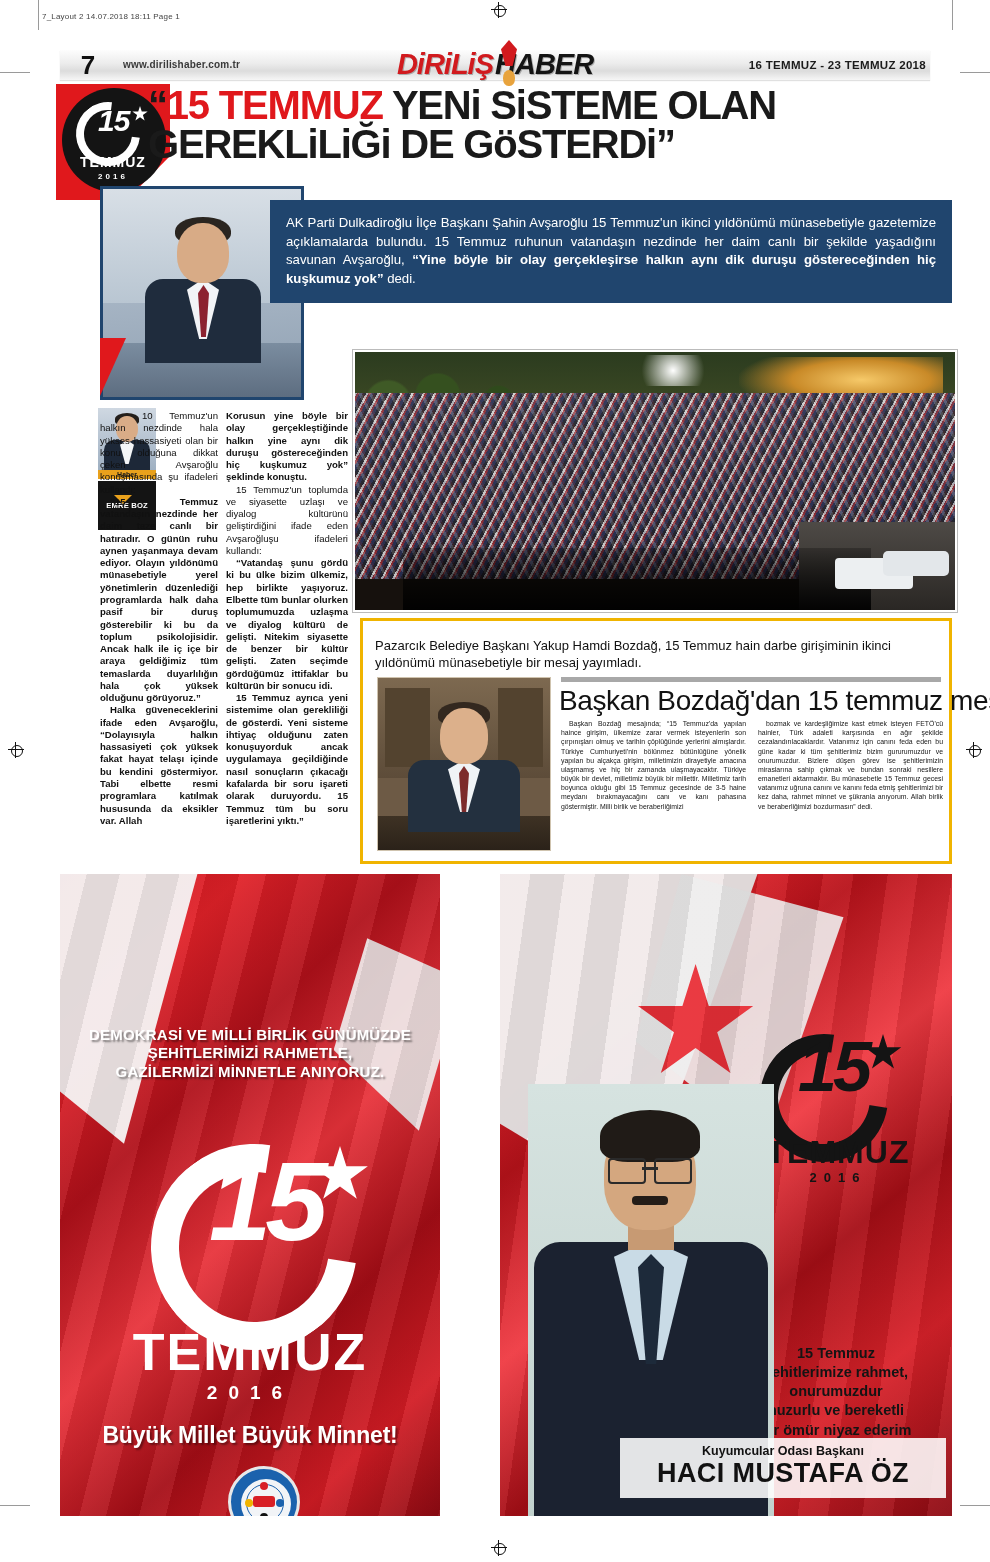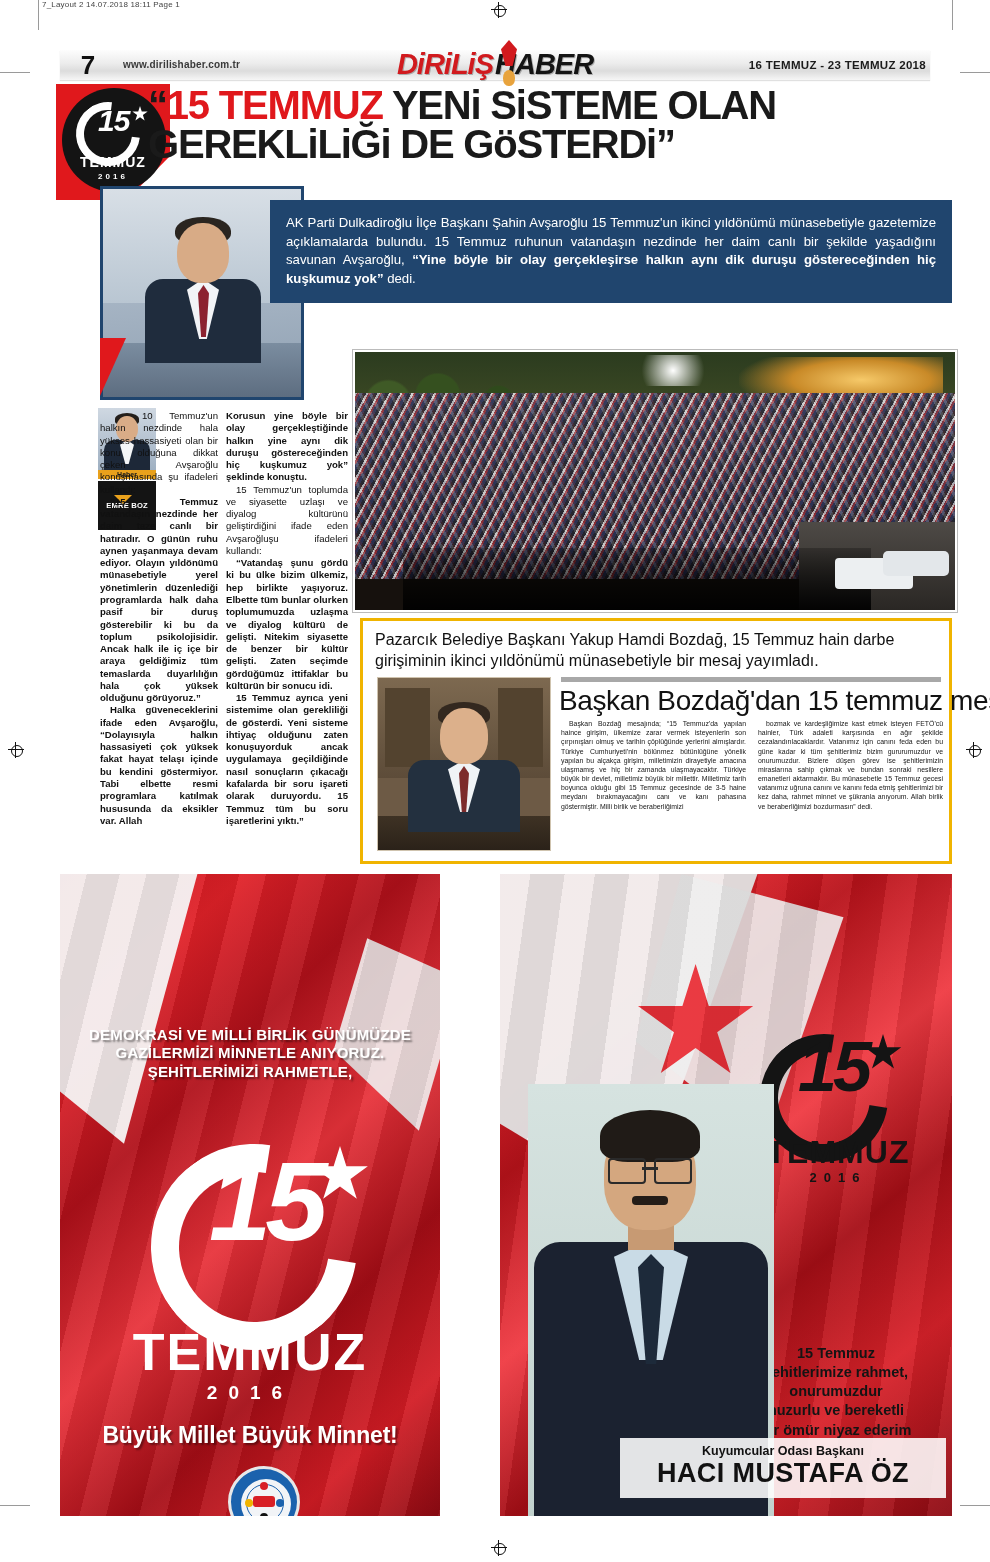--- a/index.html
+++ b/index.html
@@ -6,7 +6,7 @@
   body{width:990px;height:1562px;position:relative;font-family:"Liberation Sans",sans-serif;overflow:hidden;}
 
   
-  .crop-meta{position:absolute;left:42px;top:0;font-size:8px;color:#444;letter-spacing:.2px;white-space:nowrap;}
+  .crop-meta{position:absolute;left:42px;top:12px;font-size:8px;color:#444;letter-spacing:.2px;white-space:nowrap;}
   .reg{position:absolute;width:16px;height:16px;}
   .reg::before,.reg::after{content:"";position:absolute;background:#111;}
   .reg::before{left:7px;top:0;width:1px;height:16px;}

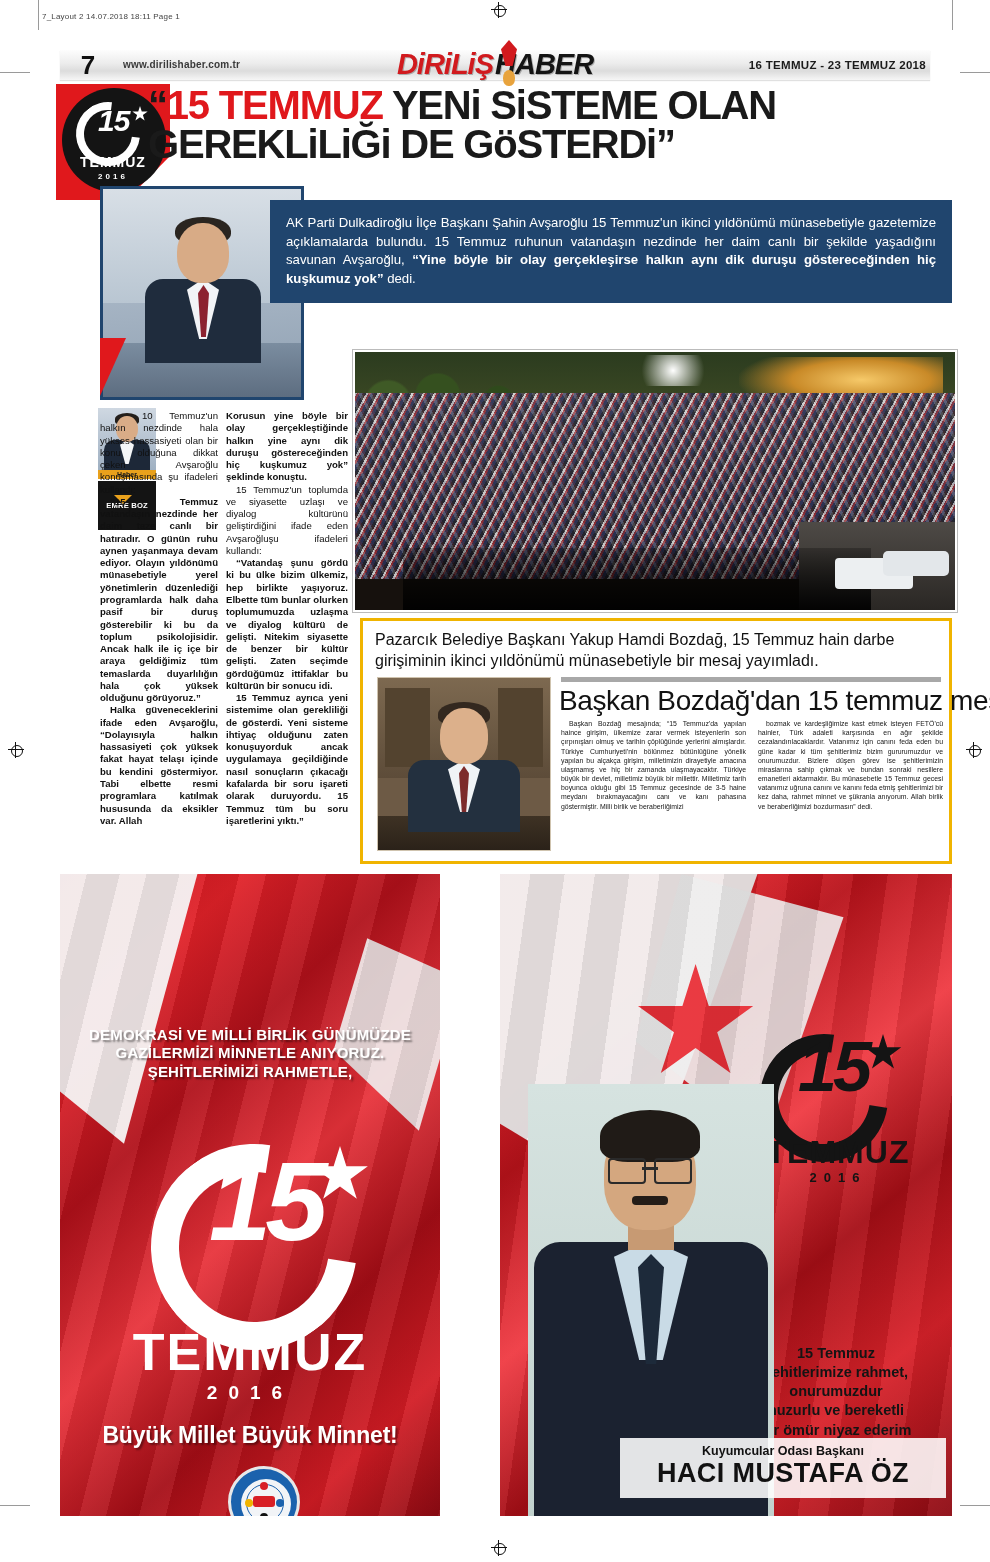--- a/index.html
+++ b/index.html
@@ -124,7 +124,7 @@
 
   
   .bozbox{position:absolute;left:322px;top:580px;width:592px;height:246px;border:3px solid #f0b400;background:#fff;box-sizing:border-box;}
-  .boz-lede{position:absolute;left:12px;top:8px;width:566px;font-size:16px;line-height:1.34;color:#111;}
+  .boz-lede{position:absolute;left:12px;top:16px;width:566px;font-size:13px;line-height:1.34;color:#111;}
   .boz-photo{position:absolute;left:14px;top:56px;width:172px;height:172px;background:#6d5a45;overflow:hidden;border:1px solid #cfc3ae;}
   .bp-wall{position:absolute;left:0;top:0;width:100%;height:58%;background:linear-gradient(180deg,#7d6950,#5d4c39);}
   .bp-panel{position:absolute;left:4%;top:6%;width:26%;height:46%;background:#53432f;}

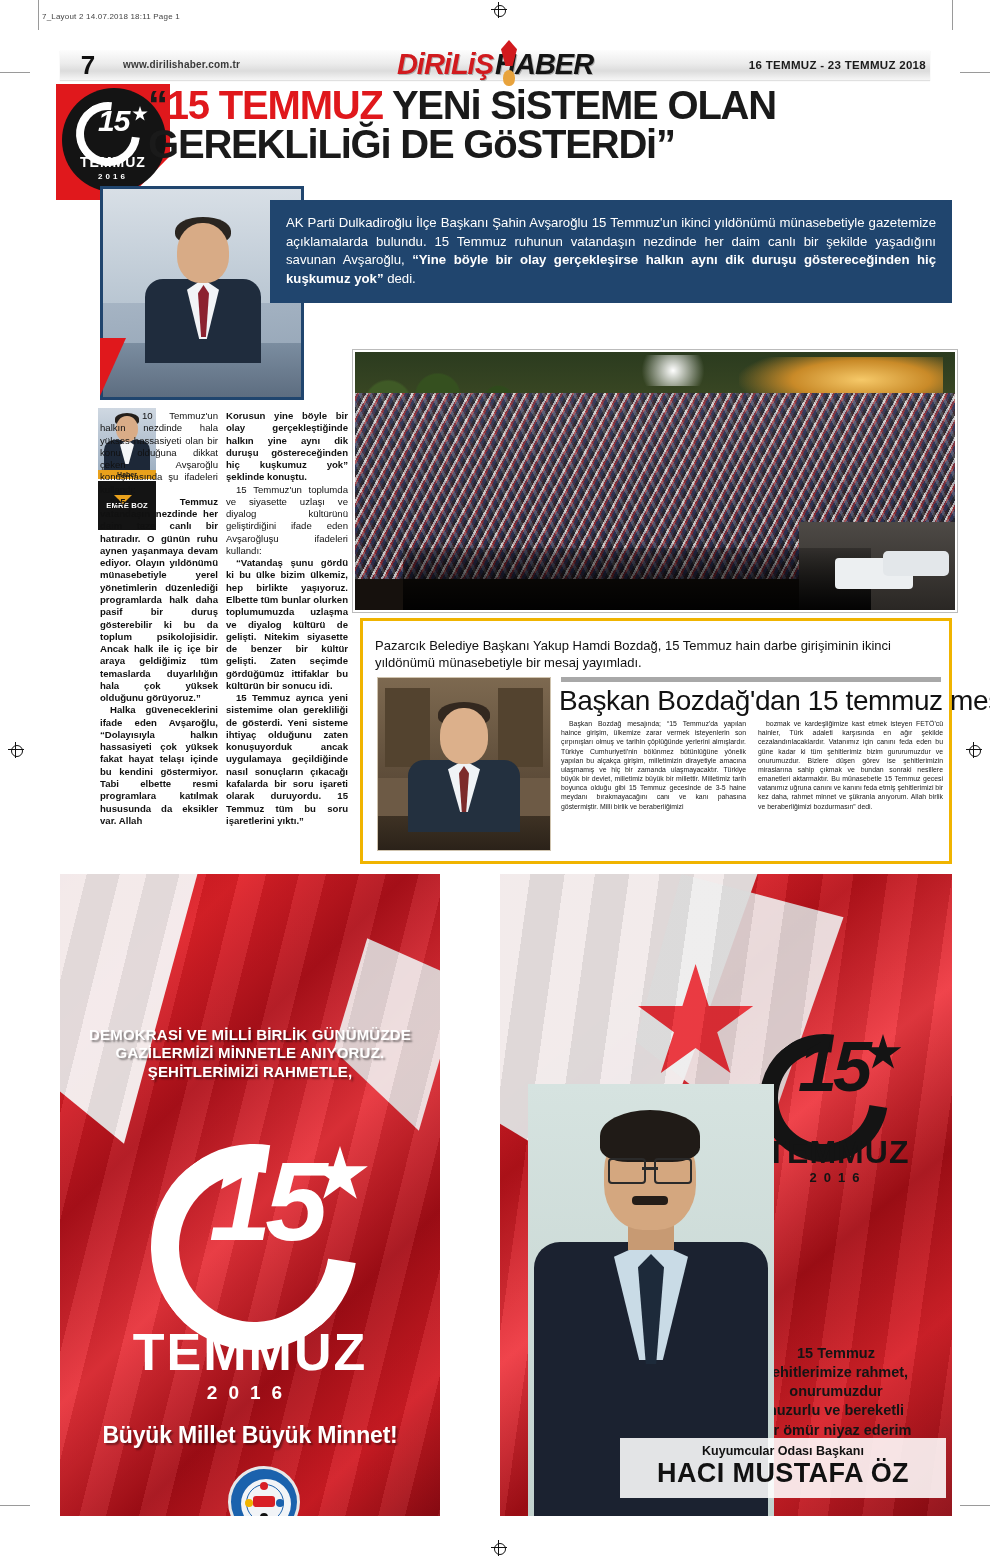--- a/index.html
+++ b/index.html
@@ -356,8 +356,8 @@
 
     <div class="ad-slogan">
       <div>DEMOKRASİ VE MİLLİ BİRLİK GÜNÜMÜZDE</div>
+      <div>ŞEHİTLERİMİZİ RAHMETLE,</div>
       <div>GAZİLERMİZİ MİNNETLE ANIYORUZ.</div>
-      <div>ŞEHİTLERİMİZİ RAHMETLE,</div>
     </div>
 
     <div class="ad-emblem">

